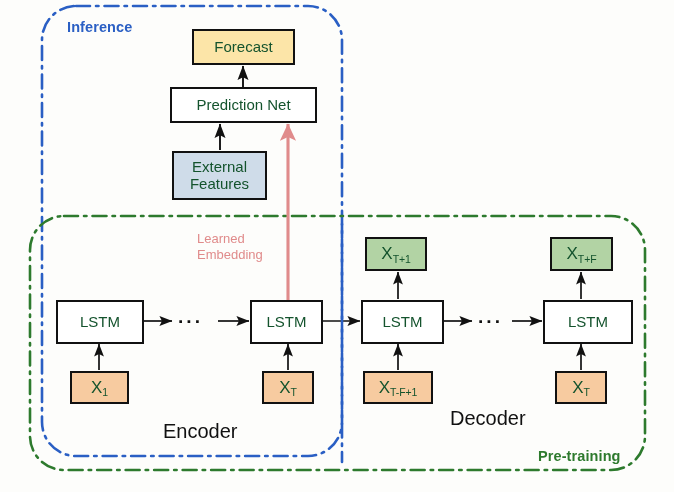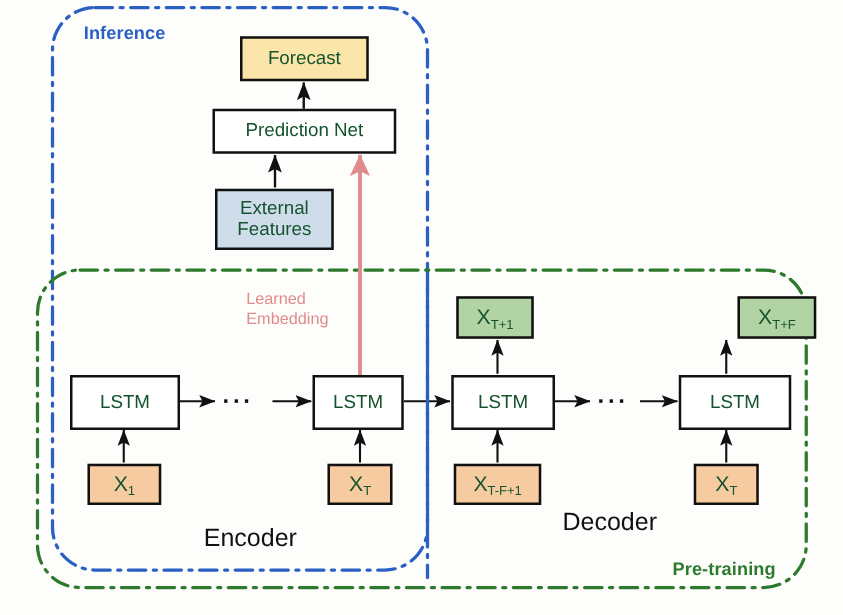--- a/index.html
+++ b/index.html
@@ -199,7 +199,7 @@
 
   <div class="ellipsis" style="left:478px; top:312px;">···</div>
 
-  <div class="node outputbox" style="left:550px; top:237px; width:63px; height:34px;margin-left:40px;">
+  <div class="node outputbox" style="left:550px; top:237px; width:63px; height:34px;">
     <span class="var"><span>X</span><sub>T+F</sub></span>
   </div>
 

